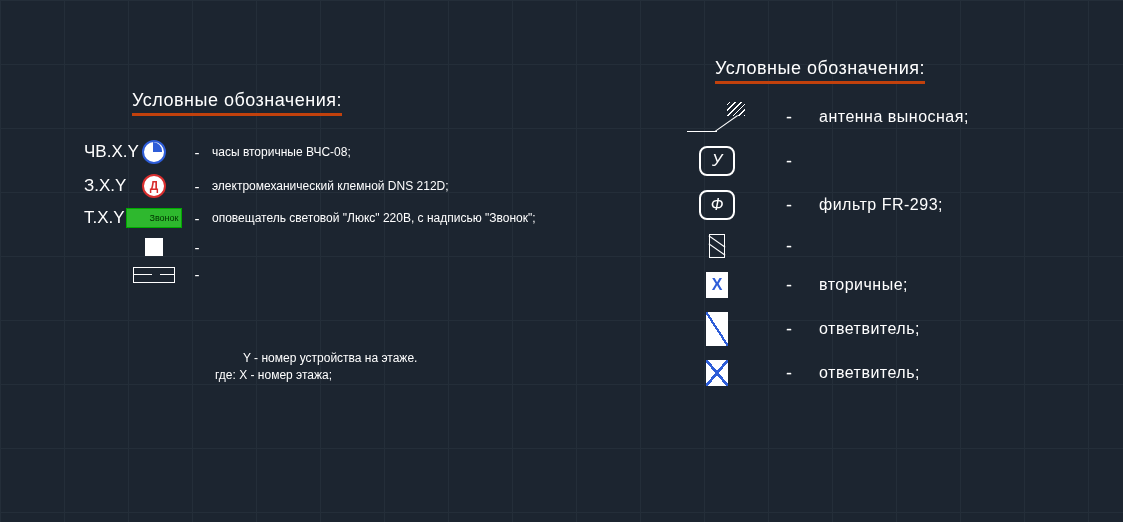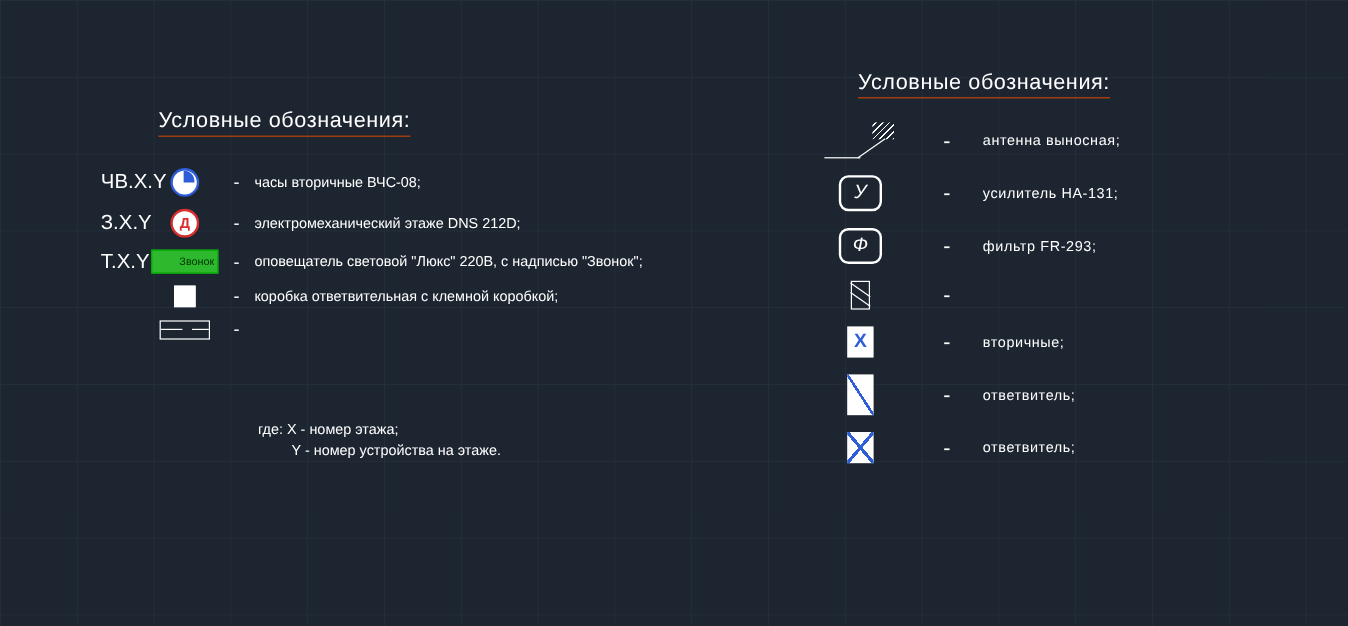--- a/index.html
+++ b/index.html
@@ -27,7 +27,7 @@
     color: #fff;
     font-size: 18px;
     letter-spacing: 0.5px;
-    border-bottom: 1px solid #c2410c;
+    border-bottom: 3px solid #c2410c;
     padding-bottom: 2px;
   }
   .header-left { left: 132px; top: 90px; }

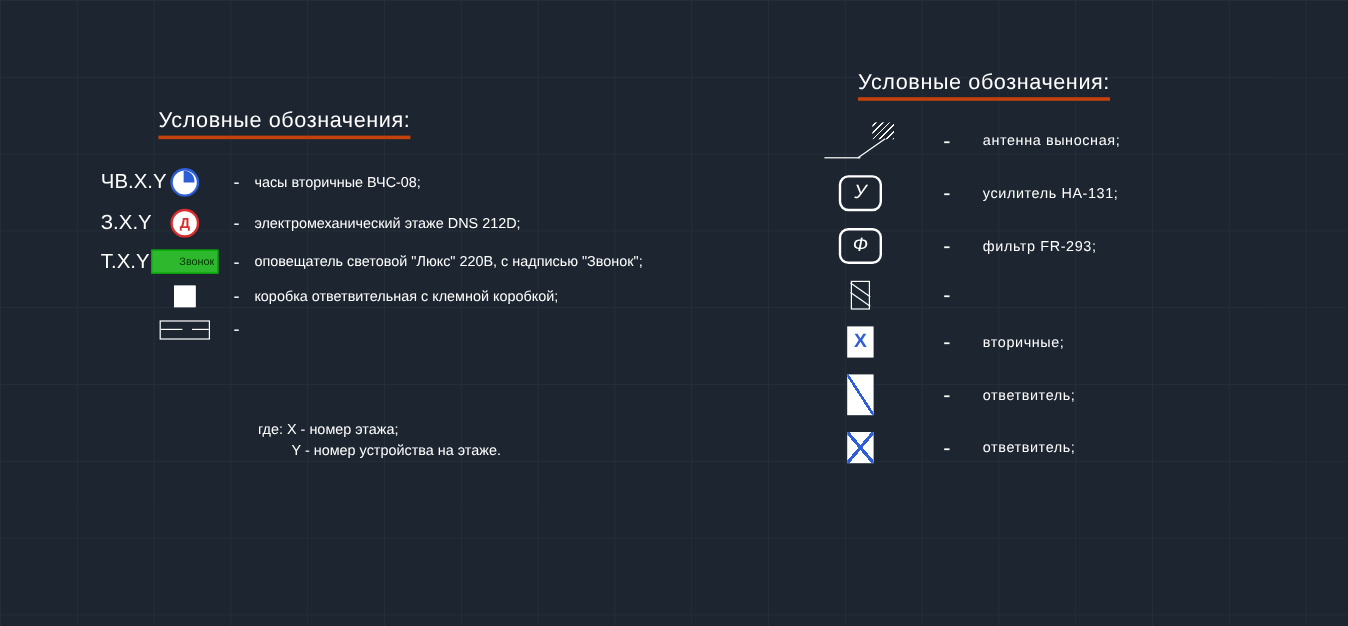--- a/index.html
+++ b/index.html
@@ -72,7 +72,7 @@
     color: #fff;
   }
   .desc-r {
-    font-size: 12px;
+    font-size: 16px;
     color: #fff;
     letter-spacing: 0.5px;
   }

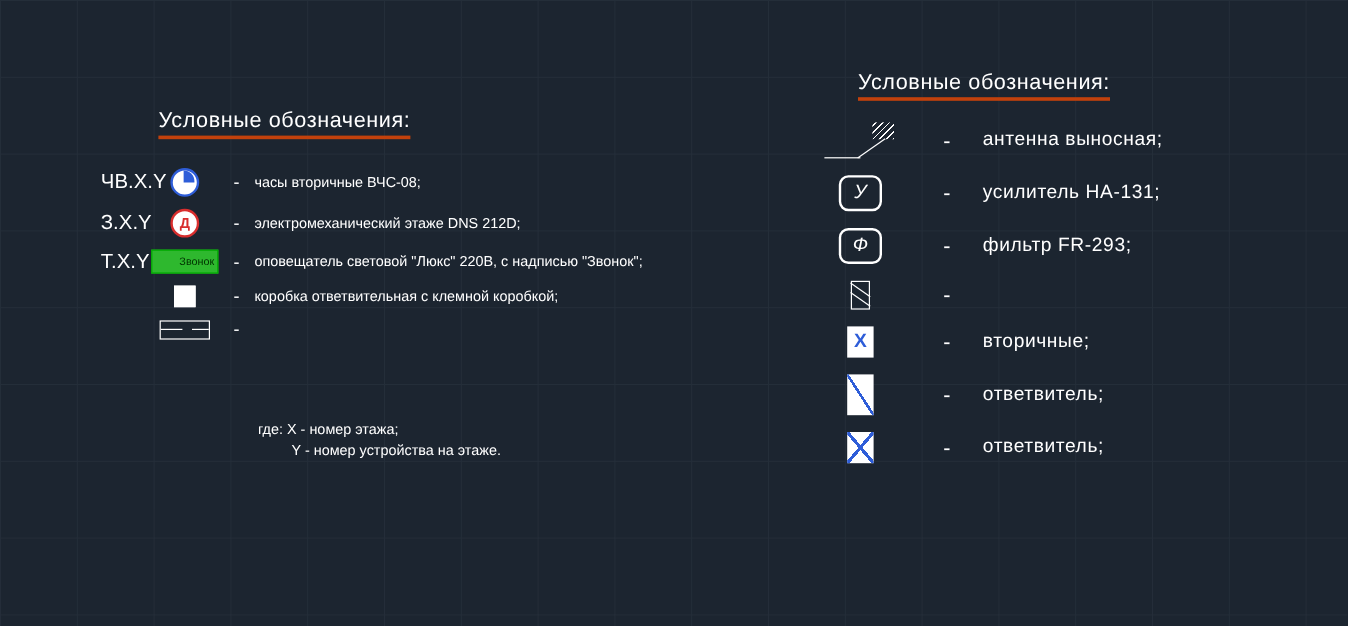--- a/index.html
+++ b/index.html
@@ -228,7 +228,6 @@
         <span class="letter-box">У</span>
       </span>
     <span class="dash">-</span>
-    <span class="desc-r">усилитель HA-131;</span>
   </div>
   <div class="row">
     <span class="sym">

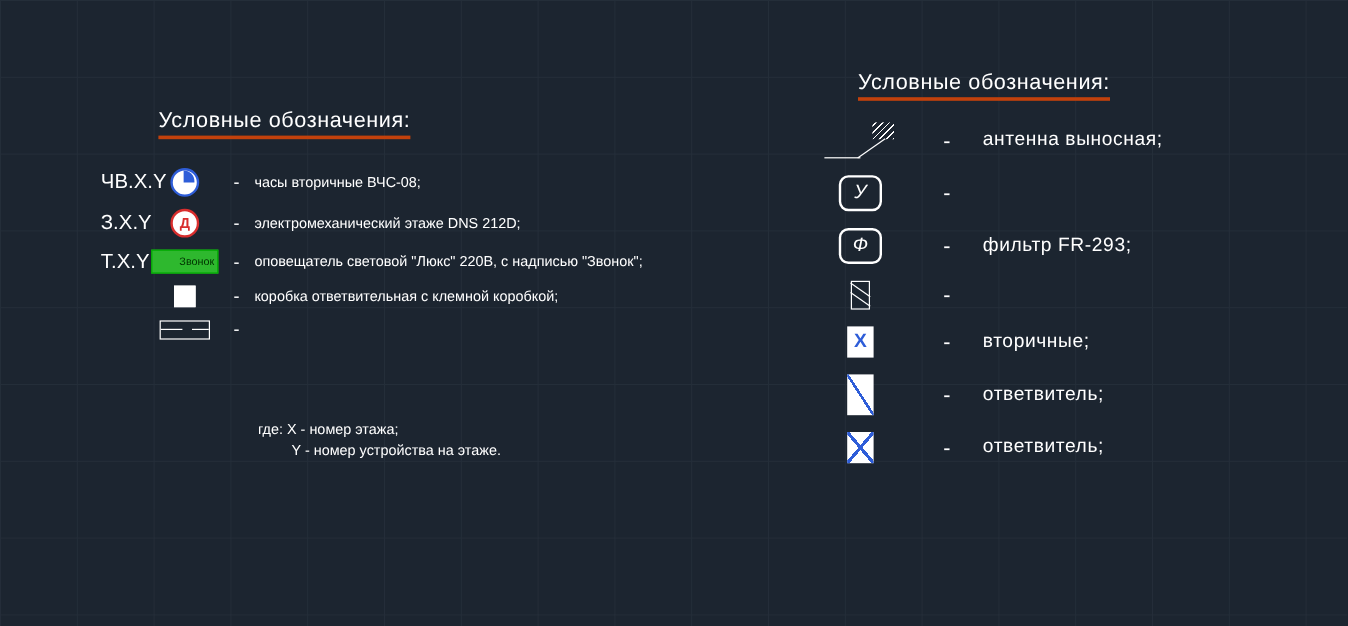--- a/index.html
+++ b/index.html
@@ -179,7 +179,7 @@
         <span class="bell-sym">Д</span>
       </span>
     <span class="dash">-</span>
-    <span class="desc-l">электромеханический этаже DNS 212D;</span>
+    <span class="desc-l">электромеханический клемной DNS 212D;</span>
   </div>
   <div class="row">
     <span class="tag">Т.X.Y</span>

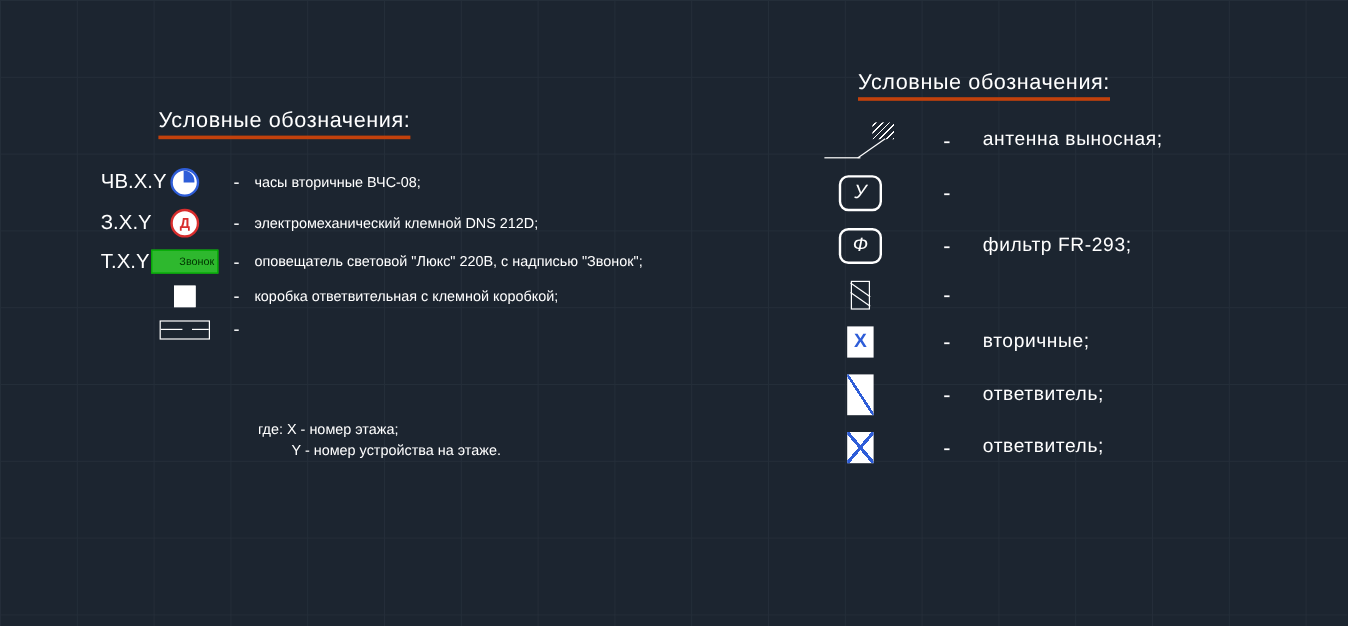--- a/index.html
+++ b/index.html
@@ -195,7 +195,6 @@
         <span class="box-sym"></span>
       </span>
     <span class="dash">-</span>
-    <span class="desc-l">коробка ответвительная с клемной коробкой;</span>
   </div>
   <div class="row">
     <span class="tag"></span>

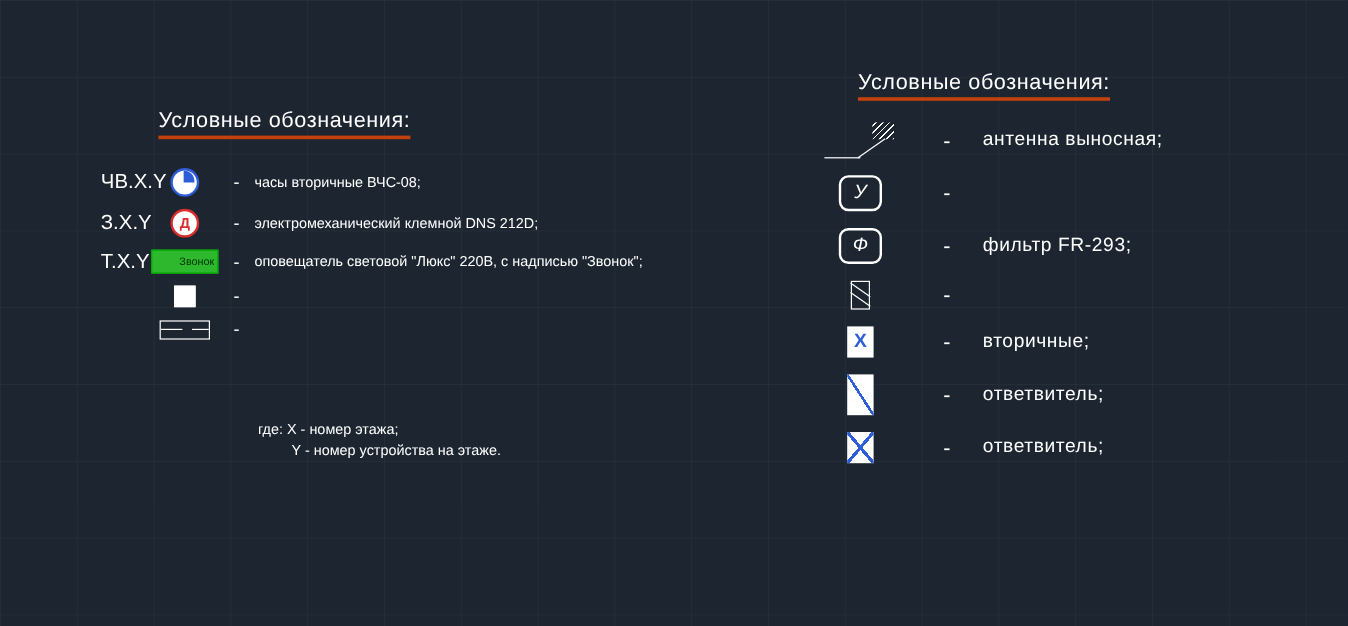--- a/index.html
+++ b/index.html
@@ -206,8 +206,8 @@
 </div>
 
 <div class="note">
+  <div style="padding-left:28px">Y - номер устройства на этаже.</div>
   <div>где: X - номер этажа;</div>
-  <div style="padding-left:28px">Y - номер устройства на этаже.</div>
 </div>
 
 <div class="col col-right">

